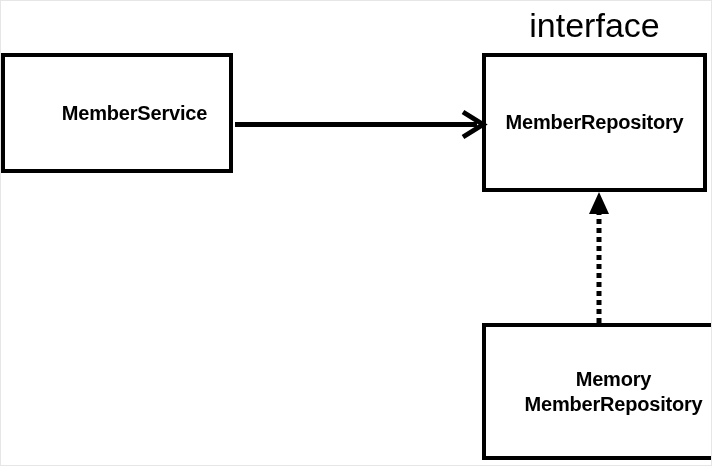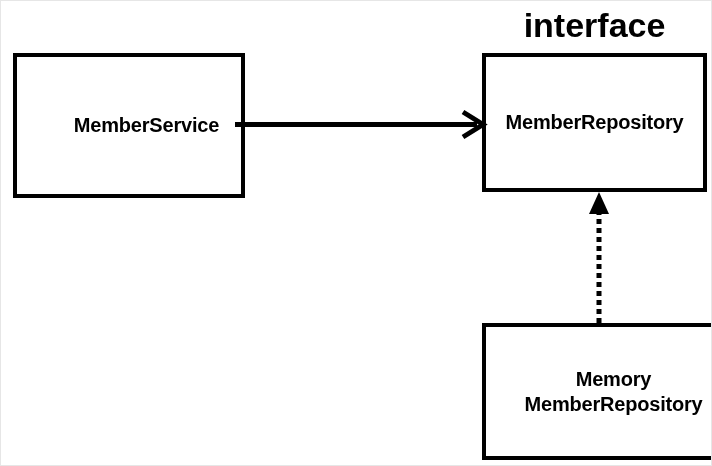--- a/index.html
+++ b/index.html
@@ -69,7 +69,7 @@
     width: 225px;
     text-align: center;
     font-family: "Liberation Sans", sans-serif;
-    font-weight: bold;
+    font-weight: normal;
     font-size: 34px;
     line-height: 40px;
     color: #000000;

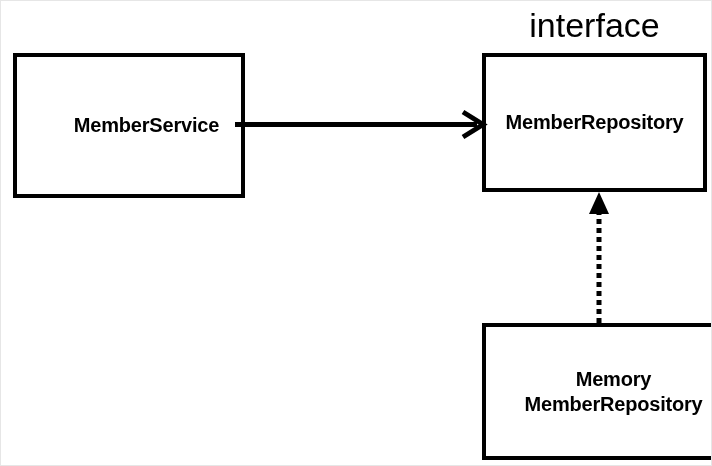--- a/index.html
+++ b/index.html
@@ -42,10 +42,10 @@
   }
 
   #node-member-service {
-    left: 12px;
+    left: 0;
     top: 52px;
     width: 232px;
-    height: 145px;
+    height: 120px;
     padding-left: 35px;
   }
   #node-member-repository {

